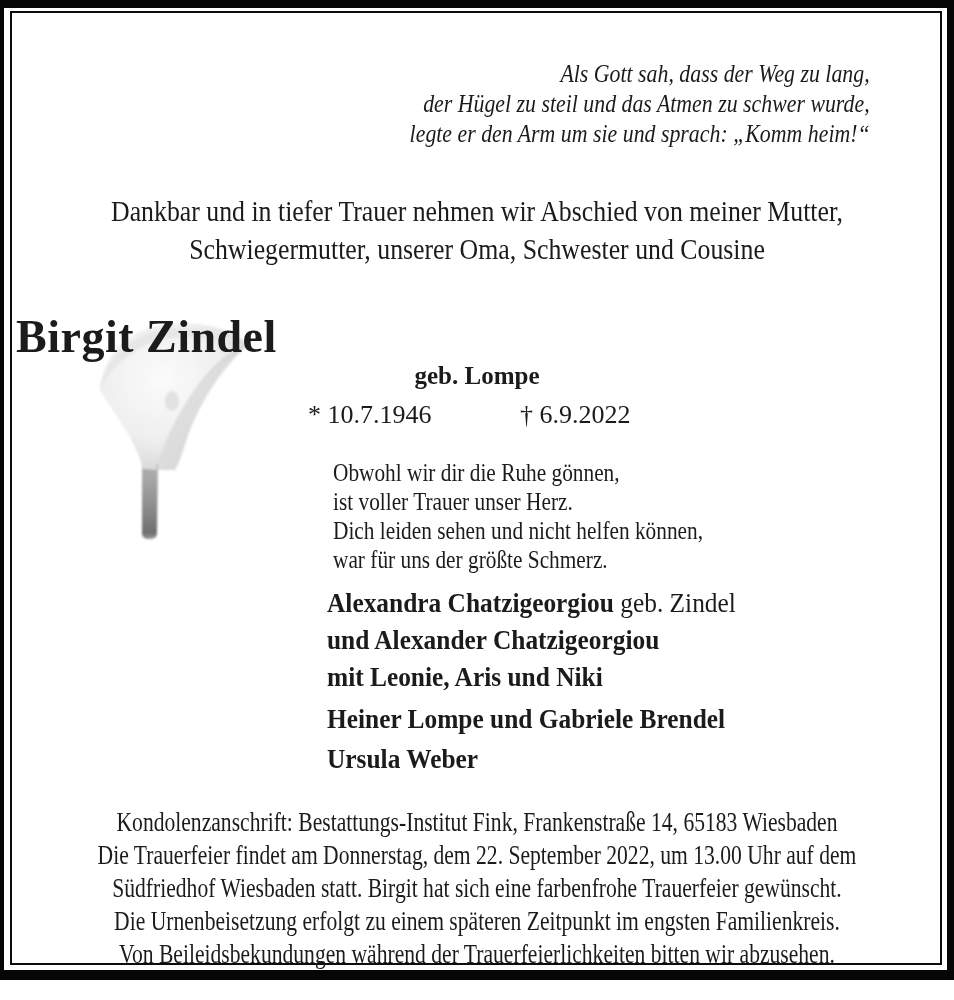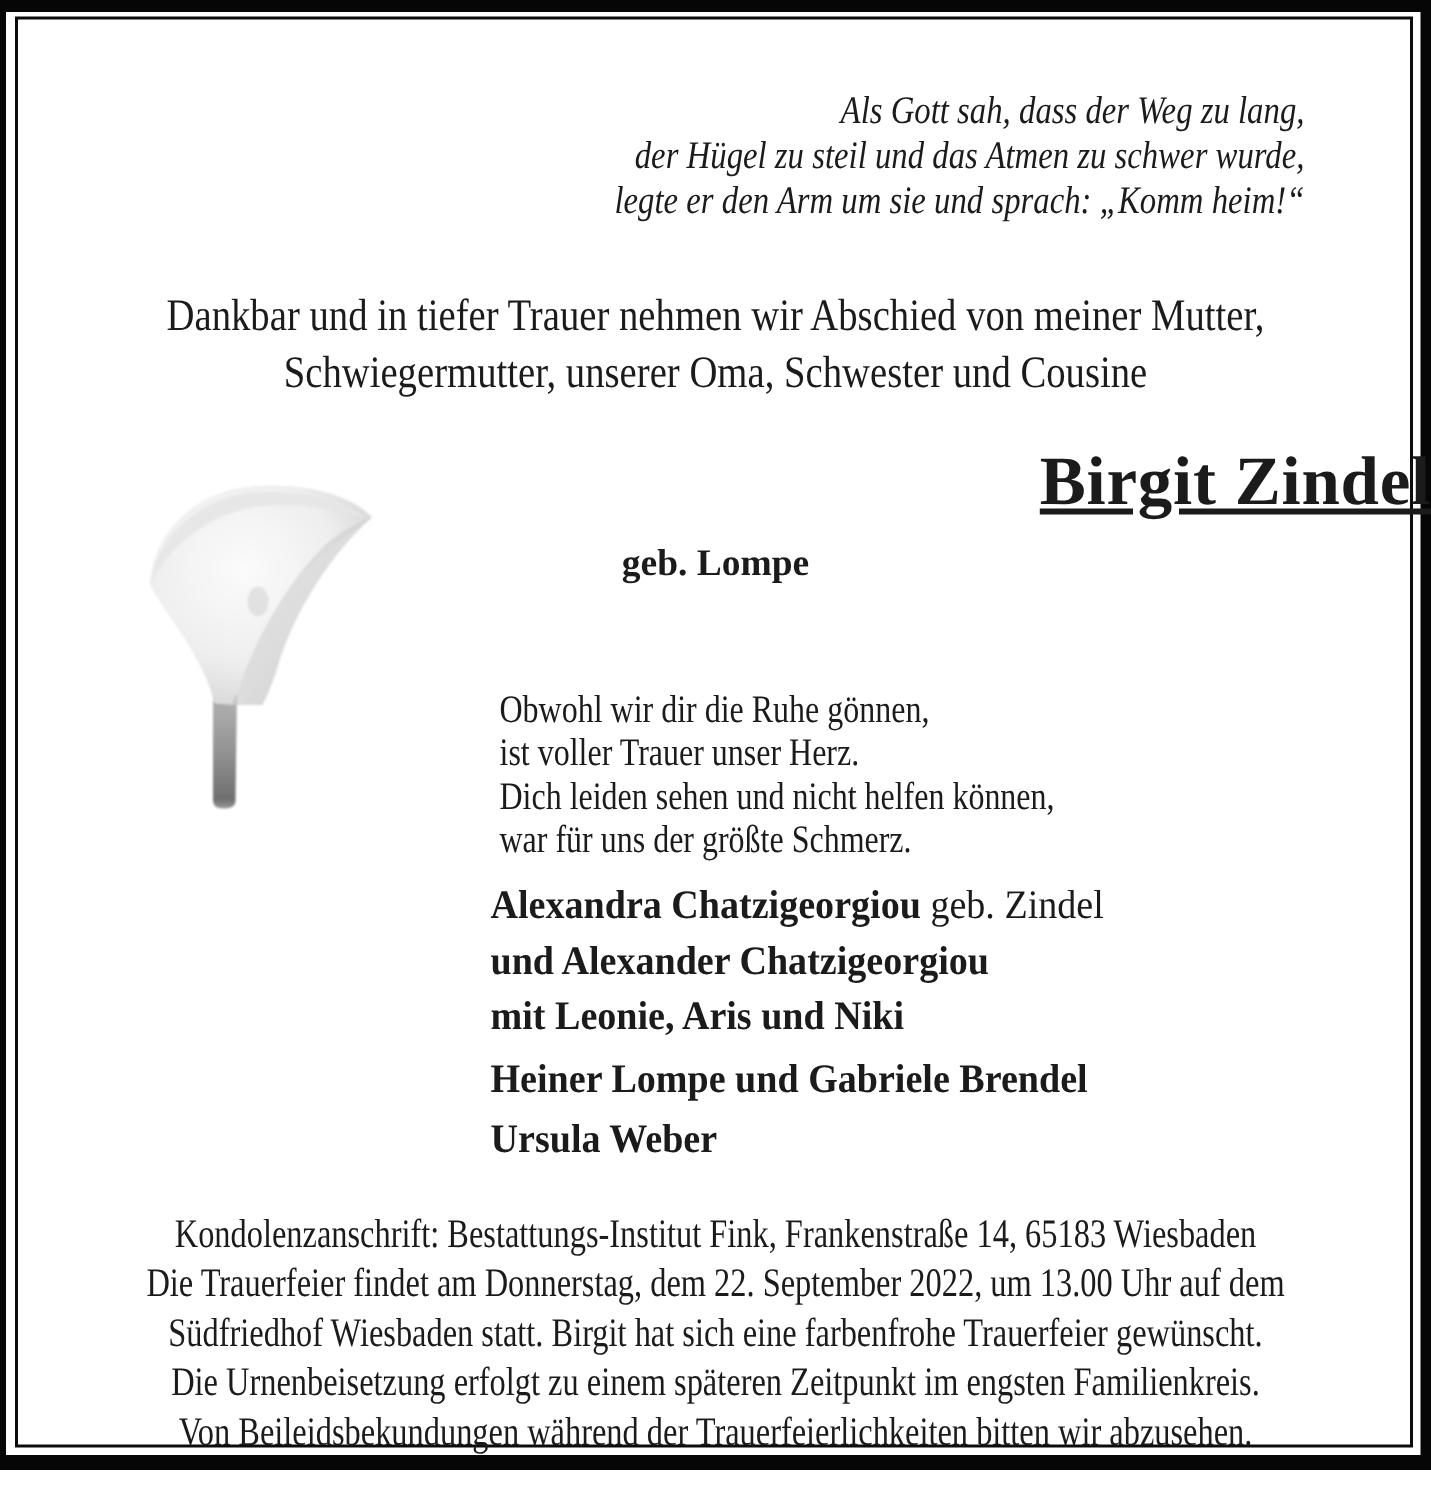--- a/index.html
+++ b/index.html
@@ -45,11 +45,10 @@
 
   .name {
     position: absolute; left: 0; right: 0; top: 295px;
-    margin: 0;
-    text-align: right;
+    margin: 16px;
+    text-align: left;
     font-size: 46px; font-weight: bold; letter-spacing: 0.5px;
     line-height: 52px;
-    text-decoration: underline;
   }
   .maiden {
     position: absolute; left: 0; right: 0; top: 362px;

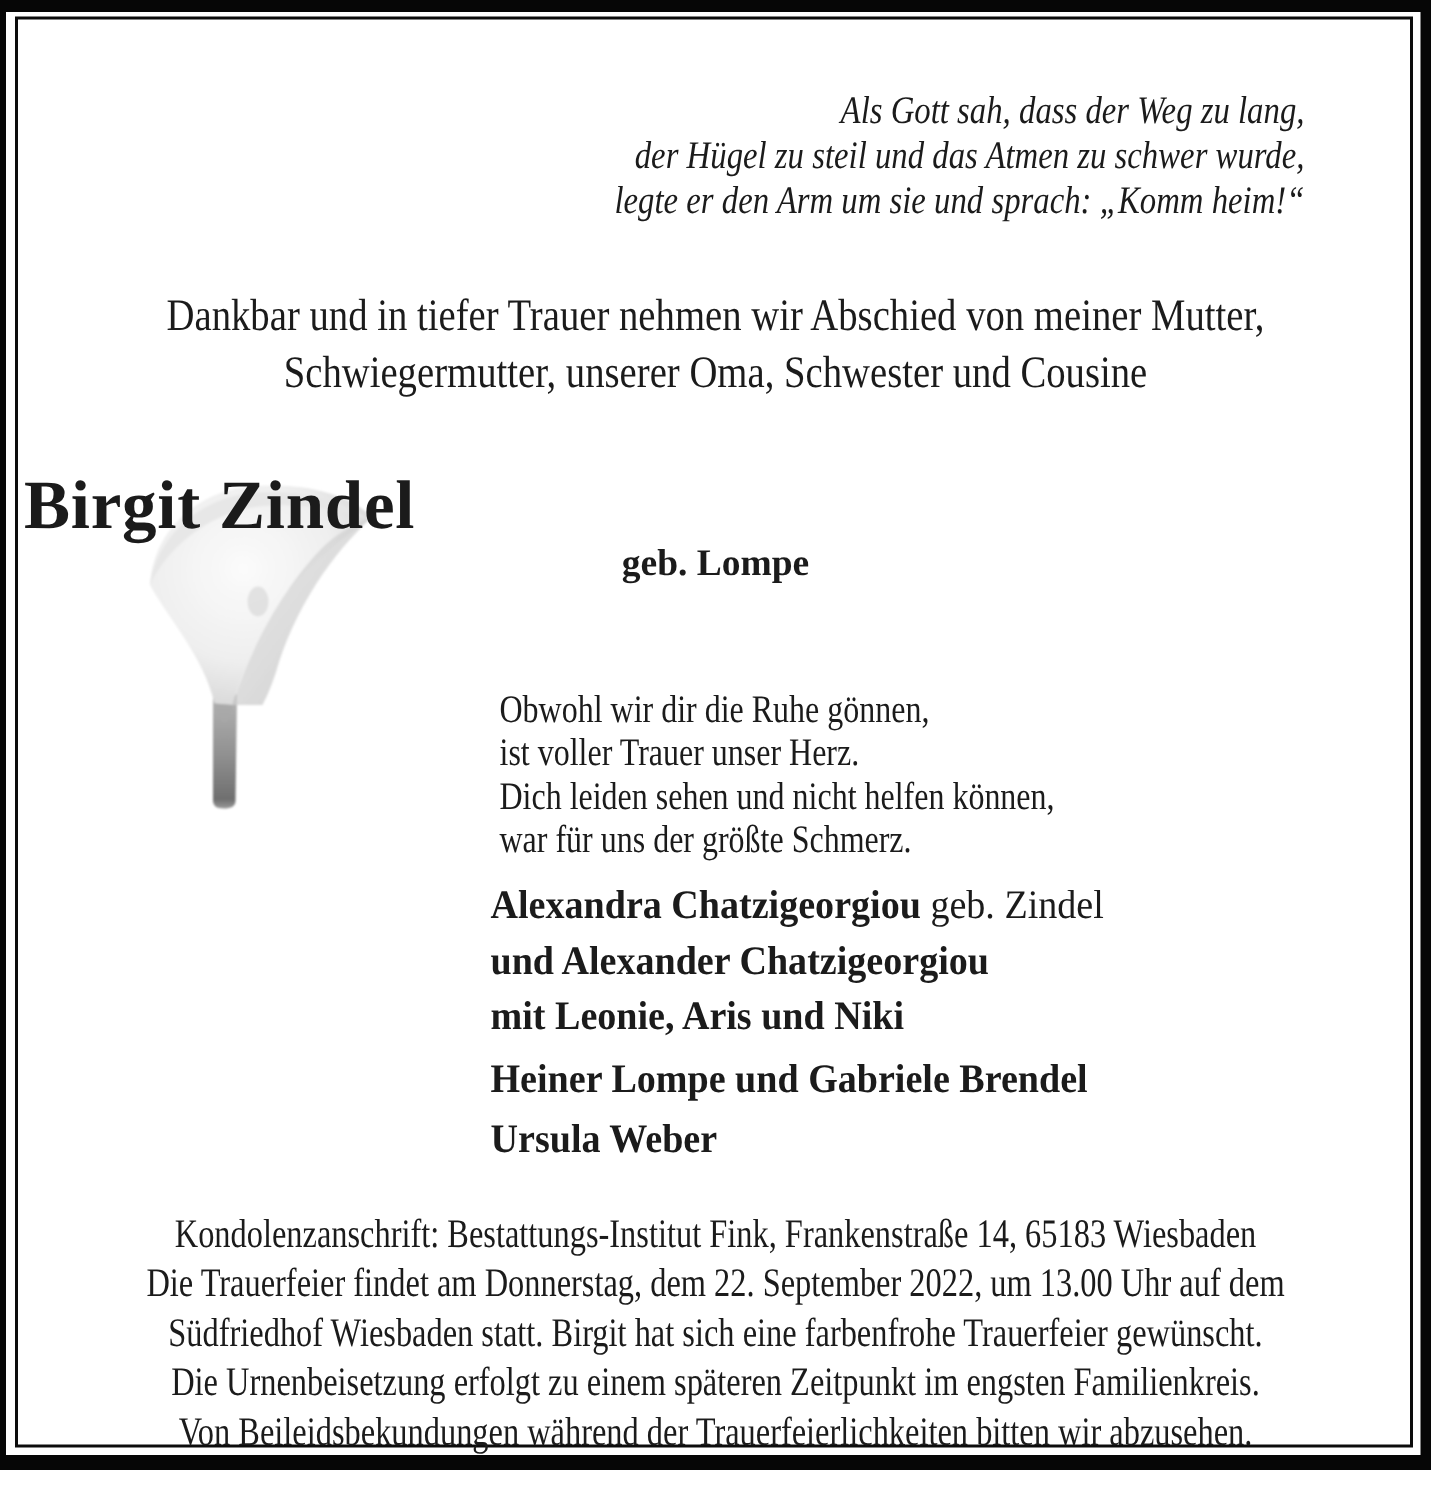--- a/index.html
+++ b/index.html
@@ -165,6 +165,10 @@
   <h1 class="name">Birgit Zindel</h1>
   <div class="maiden">geb. Lompe</div>
 
+  <div class="dates">
+    <span class="birth">* 10.7.1946</span>
+    <span class="death">† 6.9.2022</span>
+  </div>
 
   <div class="poem">
     <div>Obwohl wir dir die Ruhe gönnen,</div>

